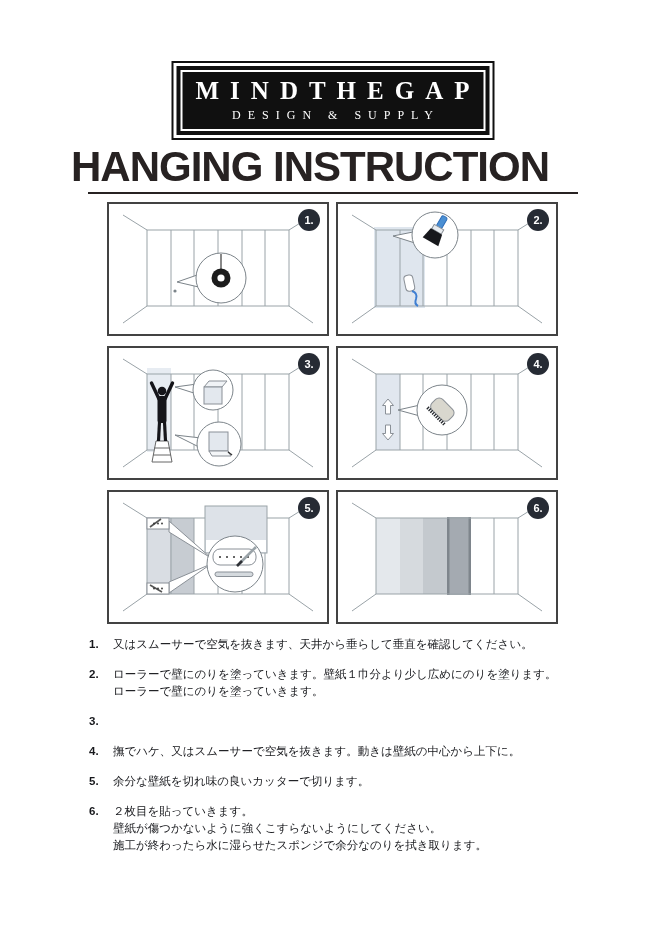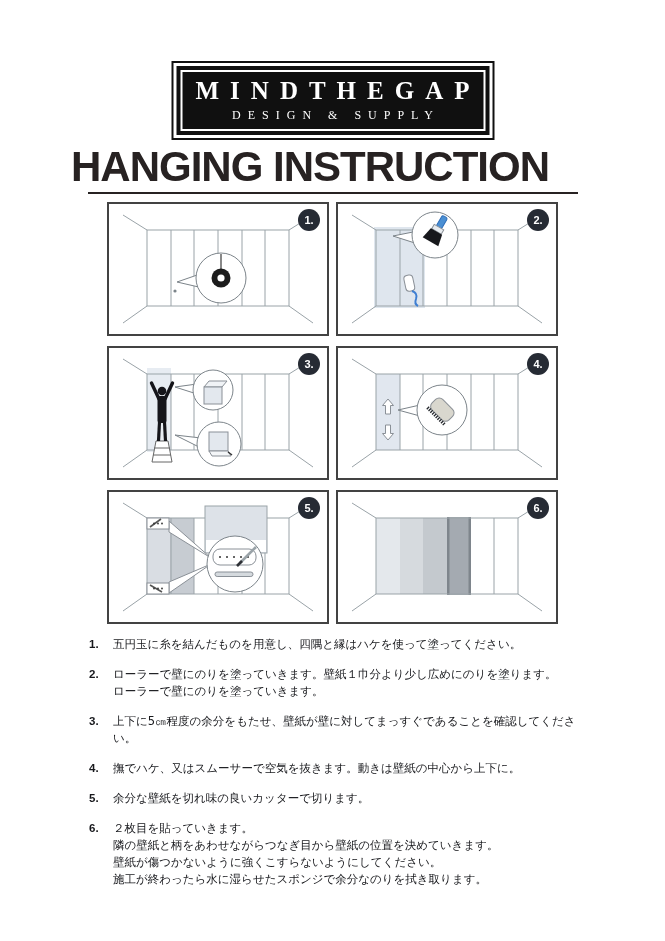--- a/index.html
+++ b/index.html
@@ -272,7 +272,7 @@
     <div class="step">
       <div class="step-num">1.</div>
       <div class="step-lines">
-        <div>五円玉に糸を結んだものを用意し、四隅と縁はハケを使って塗ってください。</div>
+        <div>又はスムーサーで空気を抜きます、天井から垂らして垂直を確認してください。</div>
       </div>
     </div>
     <div class="step">

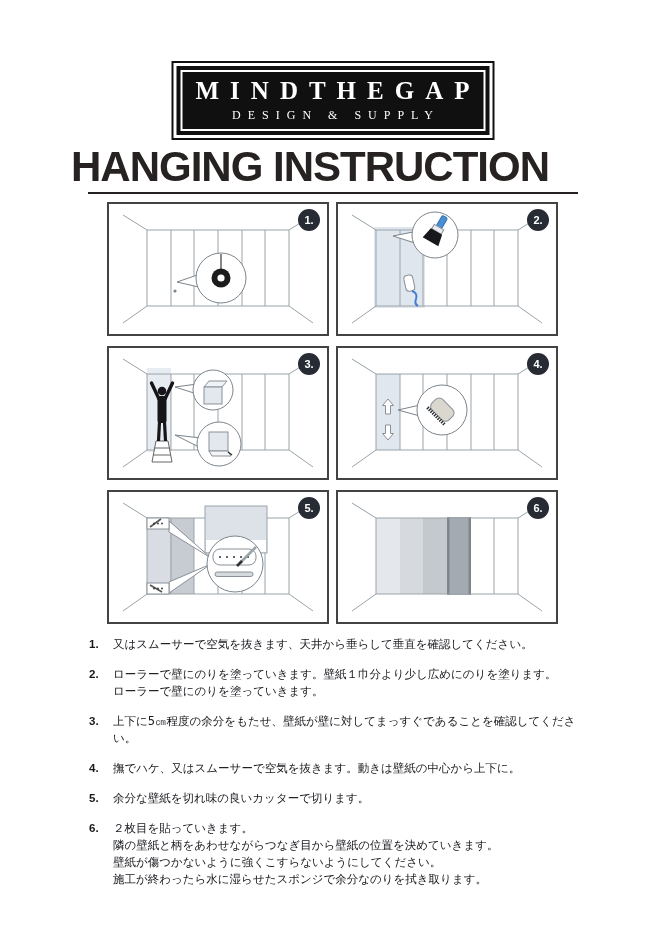--- a/index.html
+++ b/index.html
@@ -285,7 +285,6 @@
     <div class="step">
       <div class="step-num">3.</div>
       <div class="step-lines">
-        <div>上下に5㎝程度の余分をもたせ、壁紙が壁に対してまっすぐであることを確認してください。</div>
       </div>
     </div>
     <div class="step">

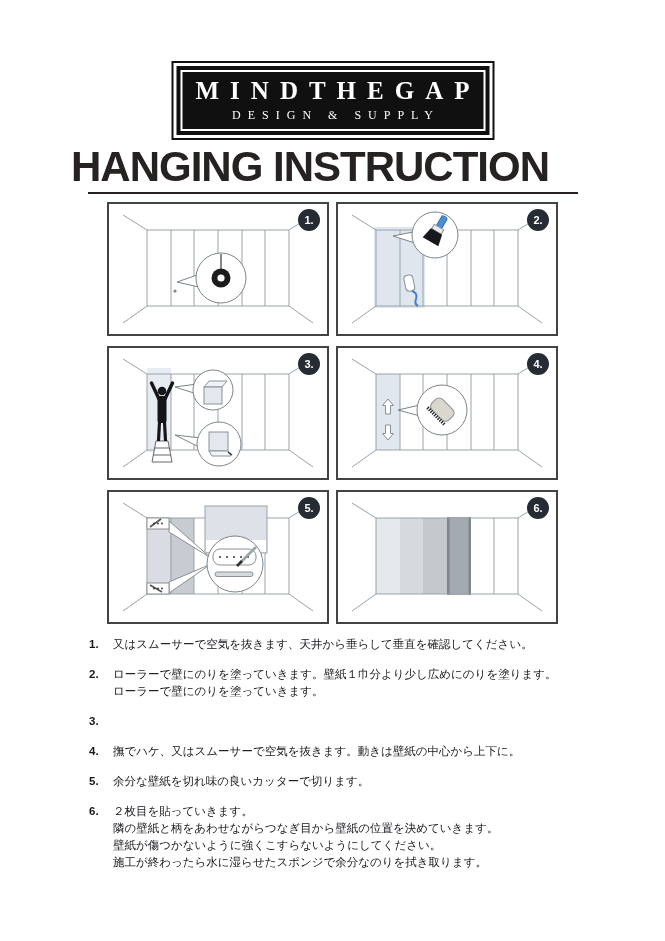--- a/index.html
+++ b/index.html
@@ -303,7 +303,6 @@
       <div class="step-num">6.</div>
       <div class="step-lines">
         <div>２枚目を貼っていきます。</div>
-        <div>隣の壁紙と柄をあわせながらつなぎ目から壁紙の位置を決めていきます。</div>
         <div>壁紙が傷つかないように強くこすらないようにしてください。</div>
         <div>施工が終わったら水に湿らせたスポンジで余分なのりを拭き取ります。</div>
       </div>

